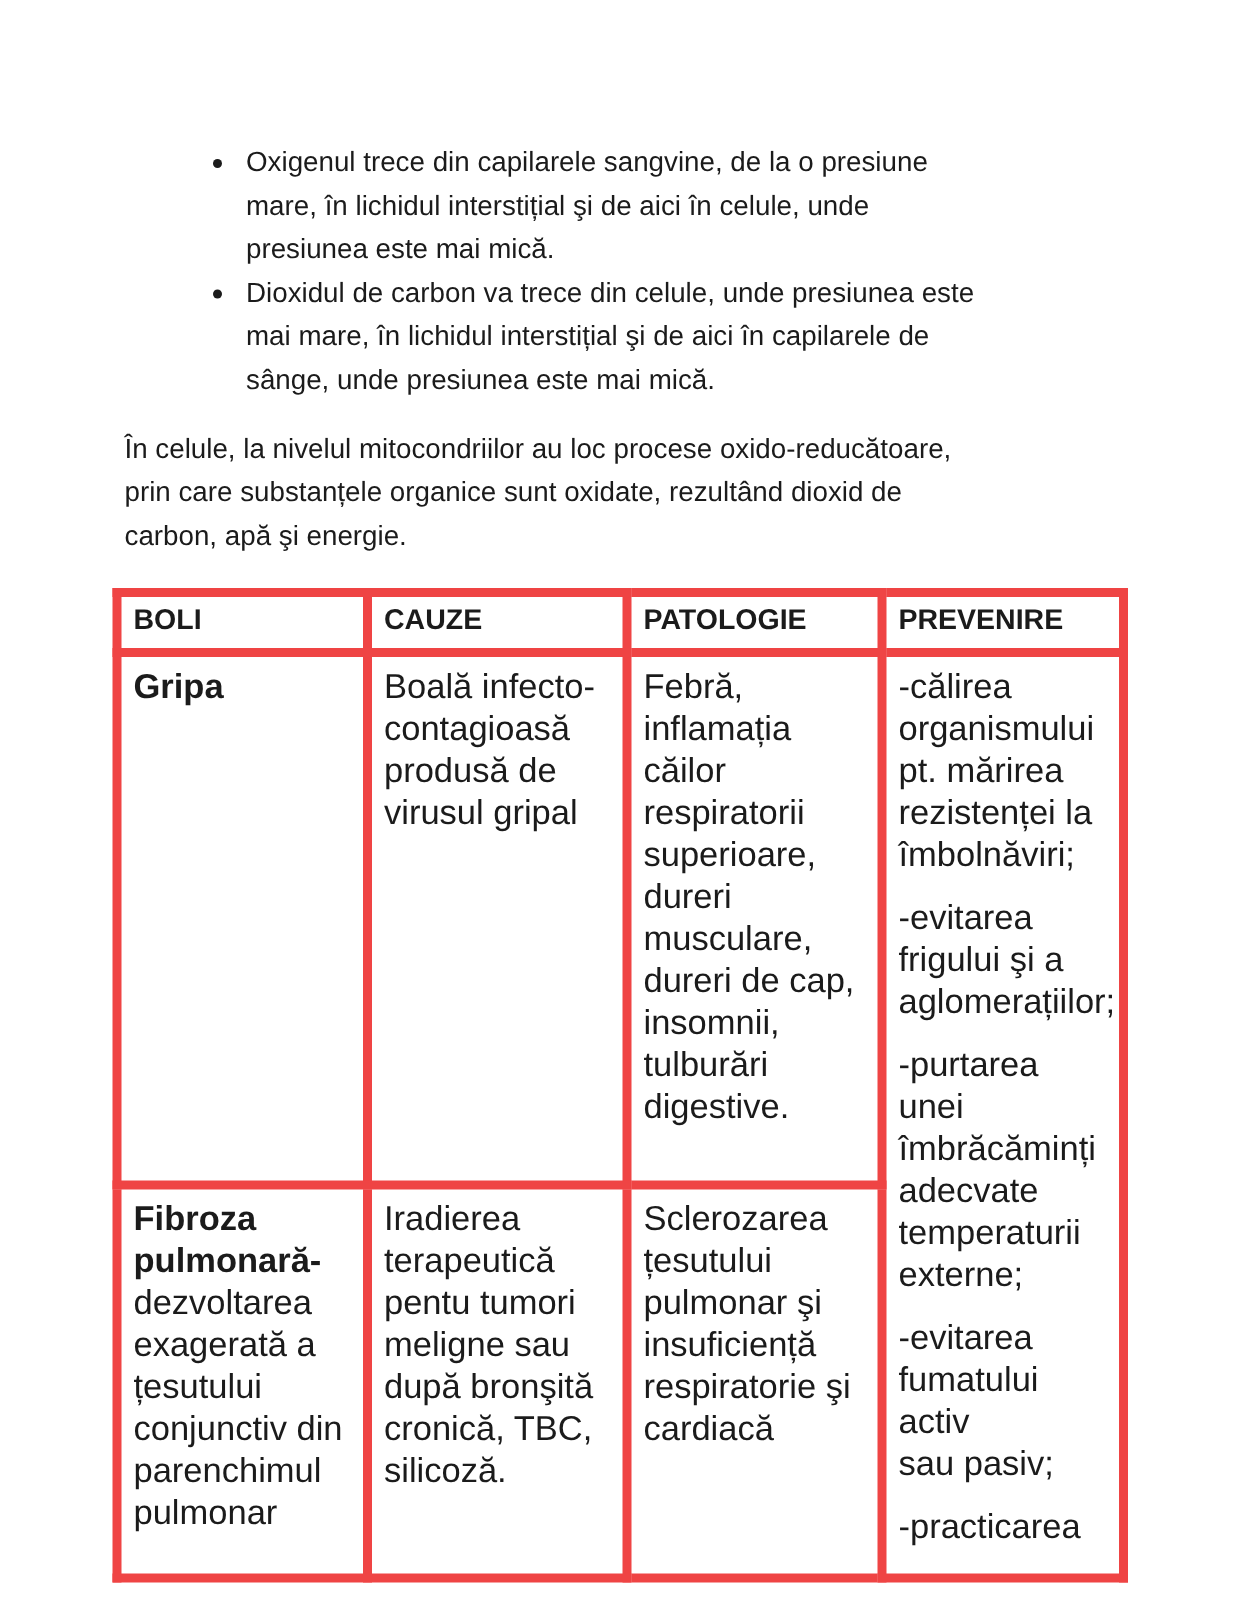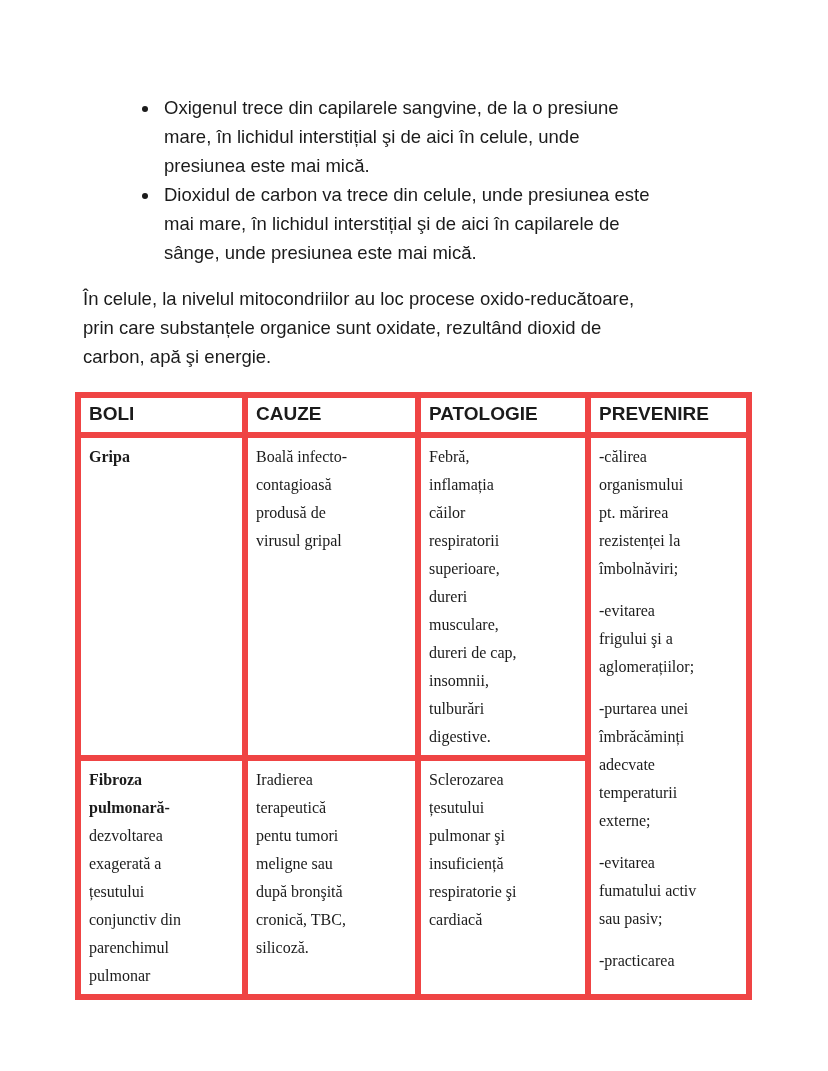--- a/index.html
+++ b/index.html
@@ -60,10 +60,9 @@
     height: 37px;
   }
   .disease-table td {
-    font-size: 16px;
+    font-size: 23px;
     line-height: 28px;
     padding: 5px 8px 4px 8px;
-    font-family: Liberation Serif, serif;
   }
   tr.row-first > td { height: 313px; }
   tr.row-second > td { height: 235px; }

